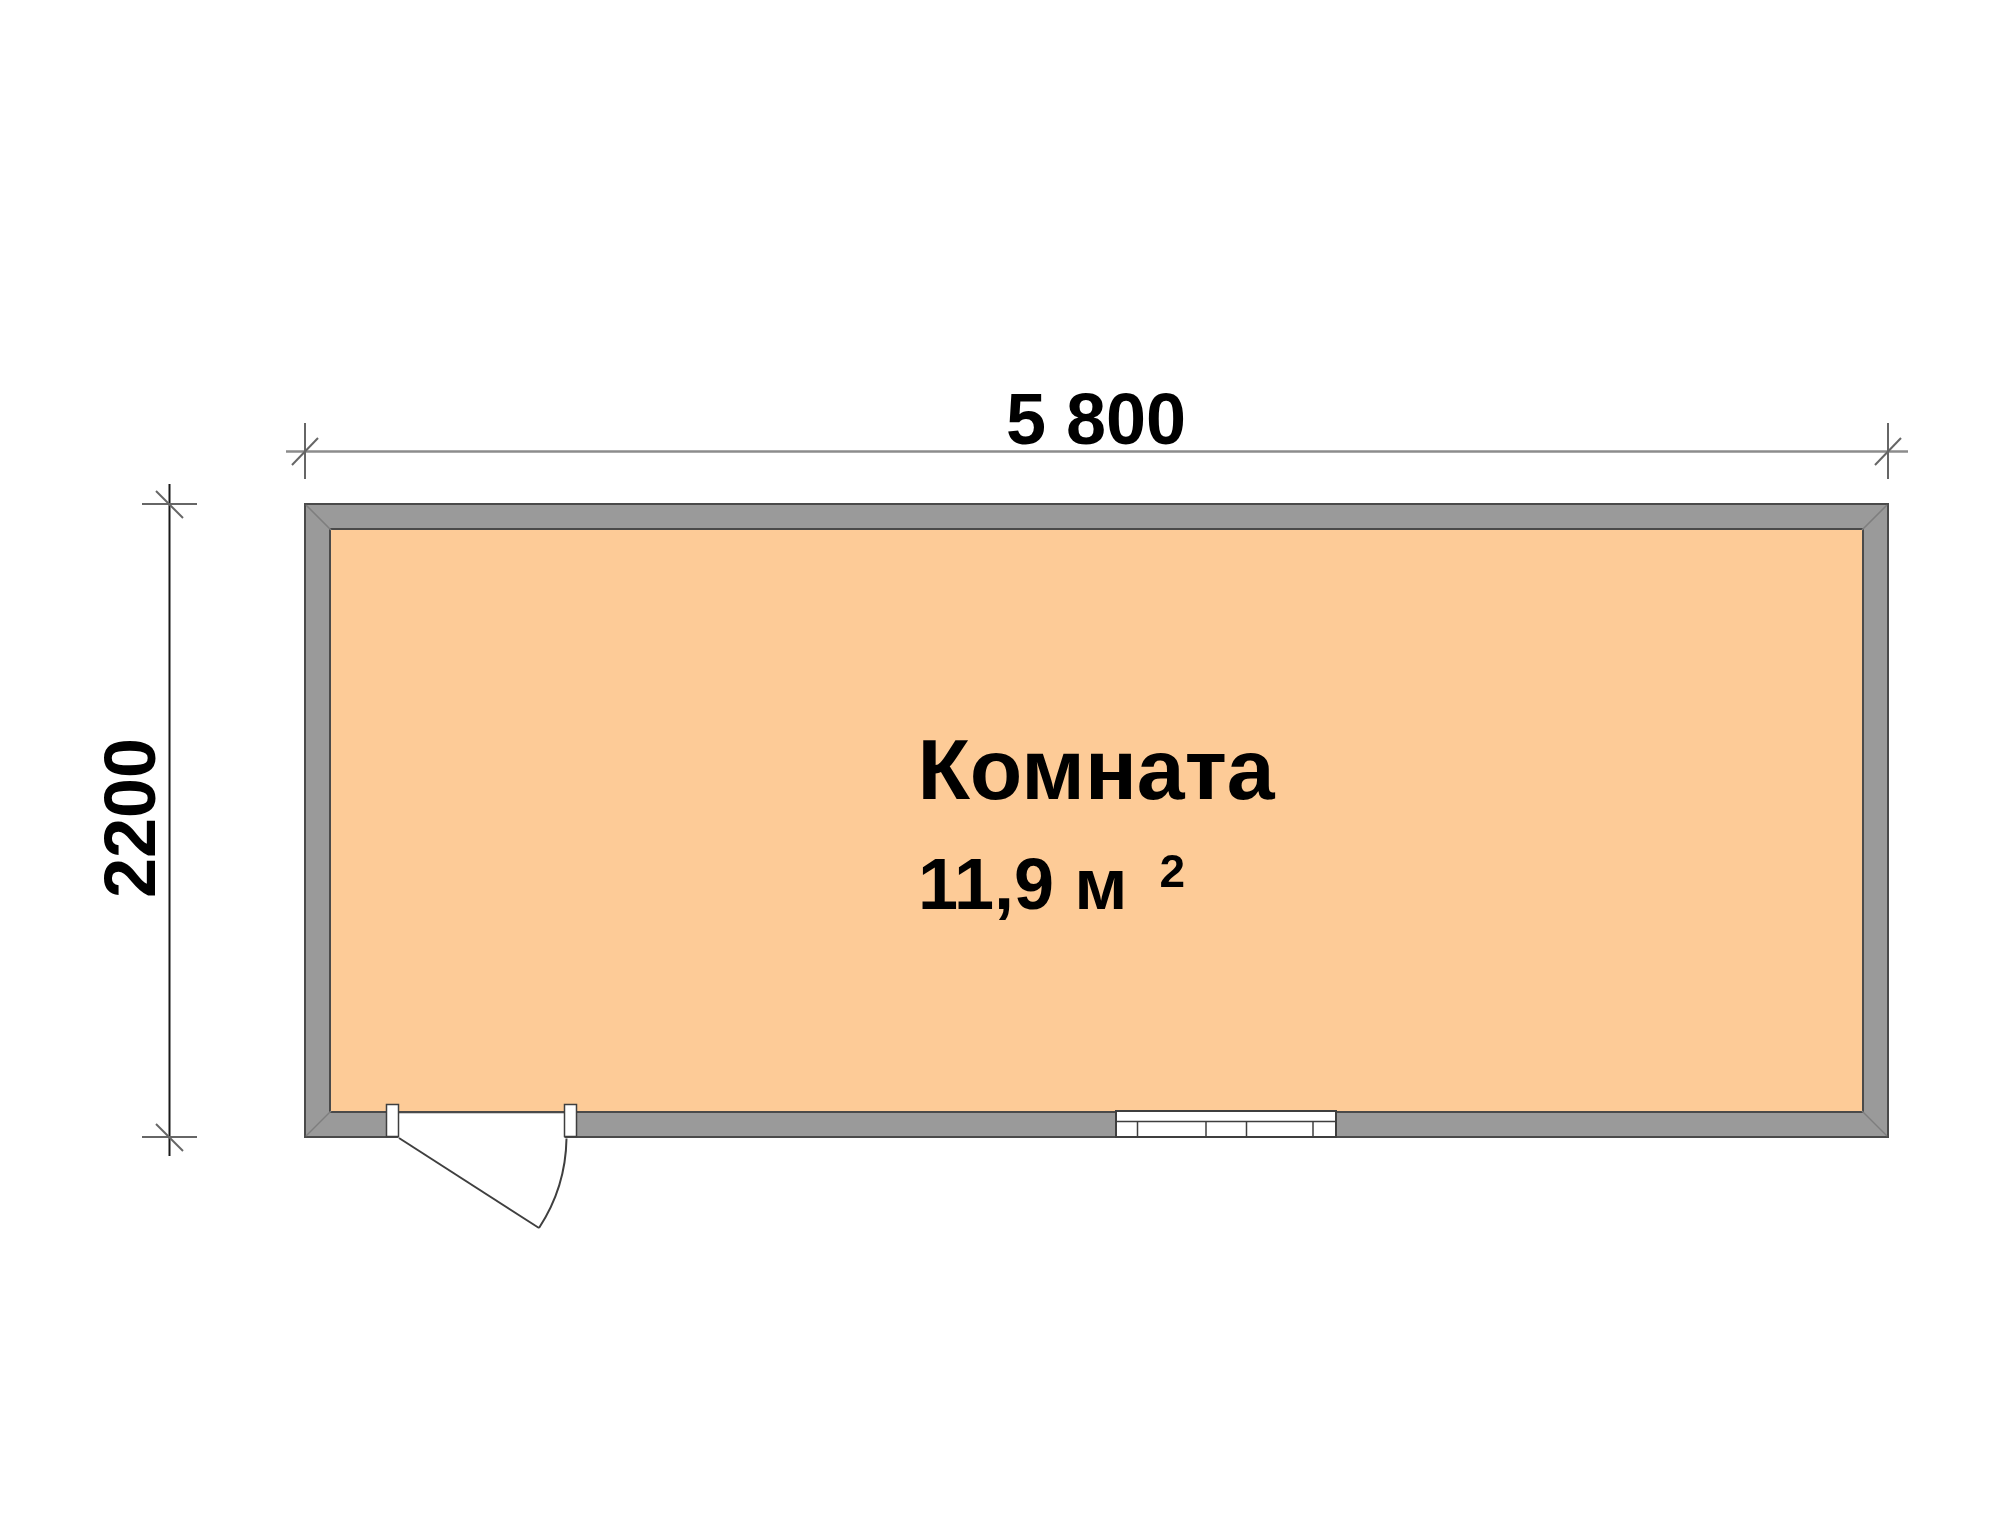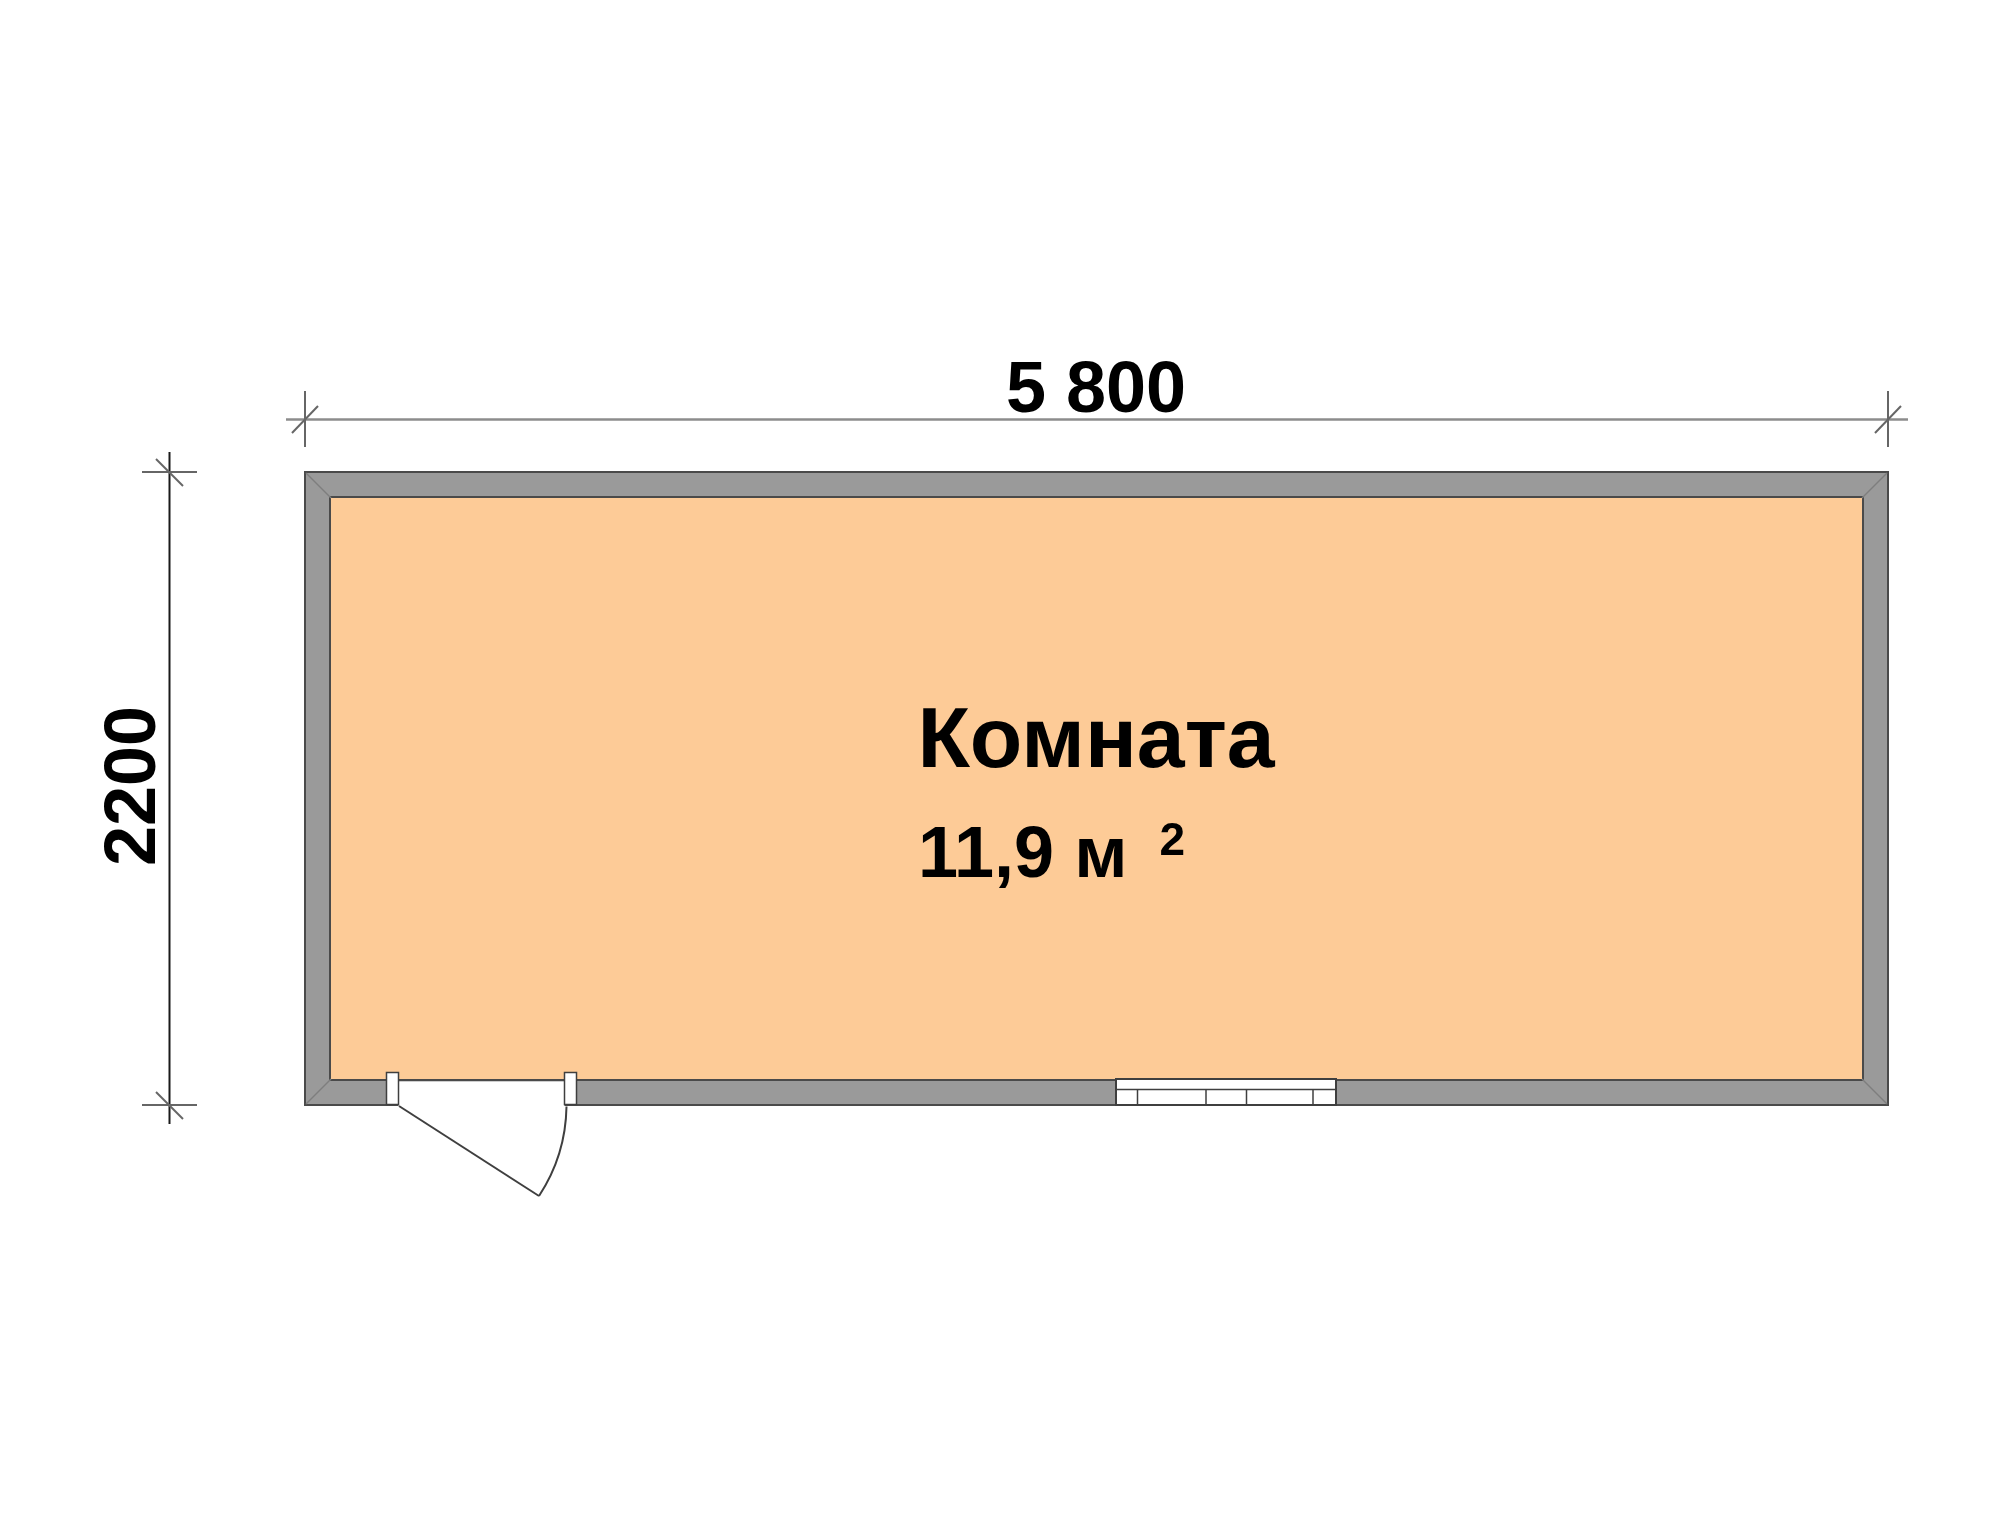--- a/index.html
+++ b/index.html
@@ -13,6 +13,7 @@
     height: 1372px;
     background: #ffffff;
     overflow: hidden;
+    margin-top: 32px;
   }
   svg {
     display: block;

